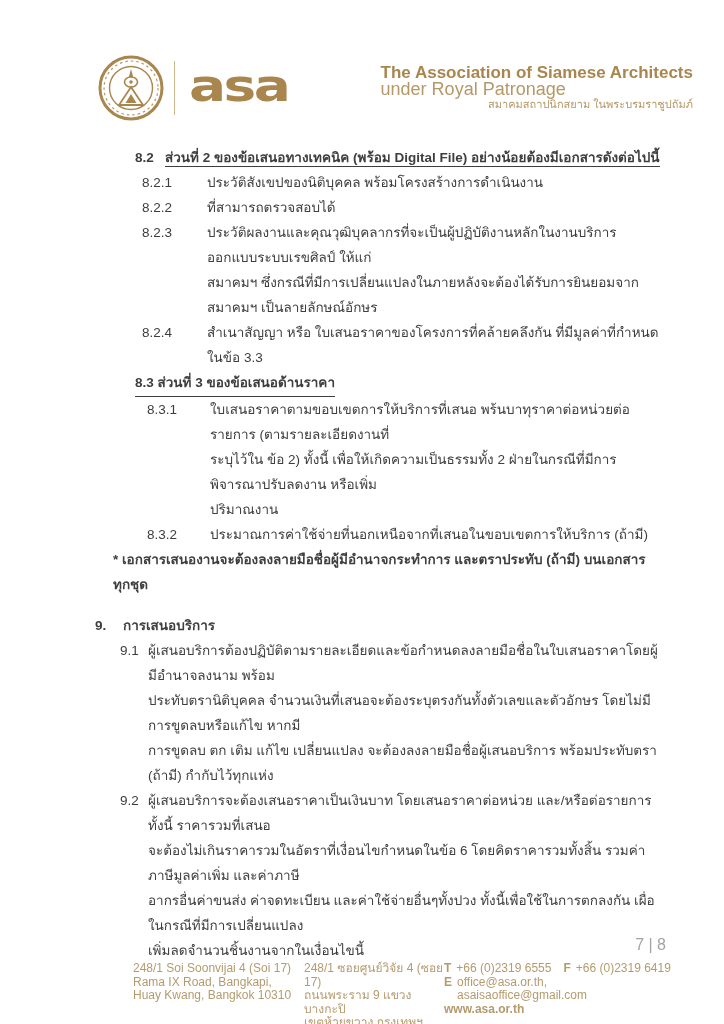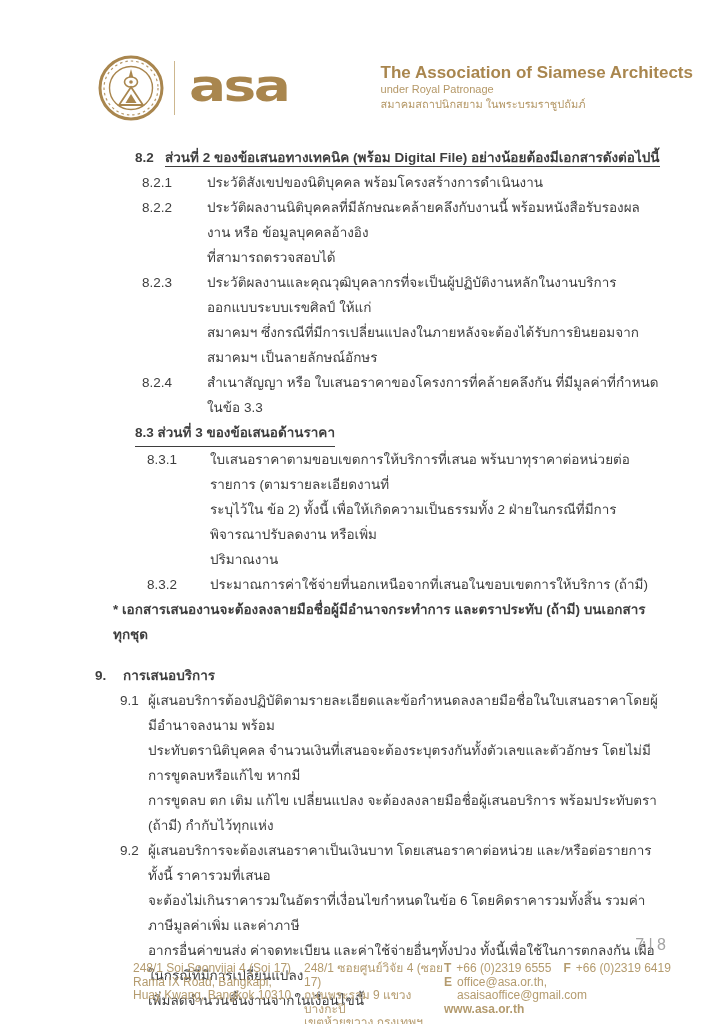--- a/index.html
+++ b/index.html
@@ -41,7 +41,7 @@
   }
   .org-text { color: #a9864e; margin-left: 66px; }
   .org-name { font-weight: bold; font-size: 17px; line-height: 17px; }
-  .org-sub  { font-size: 11px; line-height: 16px; color: #b59867; }
+  .org-sub  { font-size: 18px; line-height: 16px; color: #b59867; }
   .org-th   { font-size: 11px;   line-height: 15px; color: #b59867; }
 
   

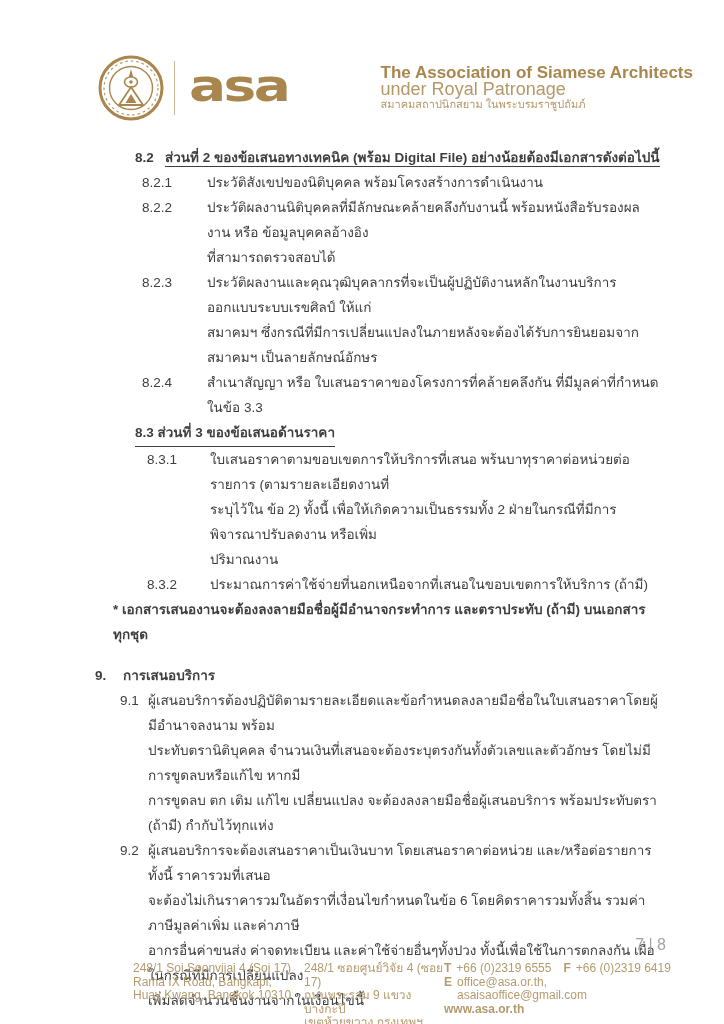--- a/index.html
+++ b/index.html
@@ -42,7 +42,7 @@
   .org-text { color: #a9864e; margin-left: 66px; }
   .org-name { font-weight: bold; font-size: 17px; line-height: 17px; }
   .org-sub  { font-size: 18px; line-height: 16px; color: #b59867; }
-  .org-th   { font-size: 11px;   line-height: 15px; color: #b59867; }
+  .org-th   { font-size: 11px;   line-height: 15px; color: #b59867; text-align: right; }
 
   
   .body {

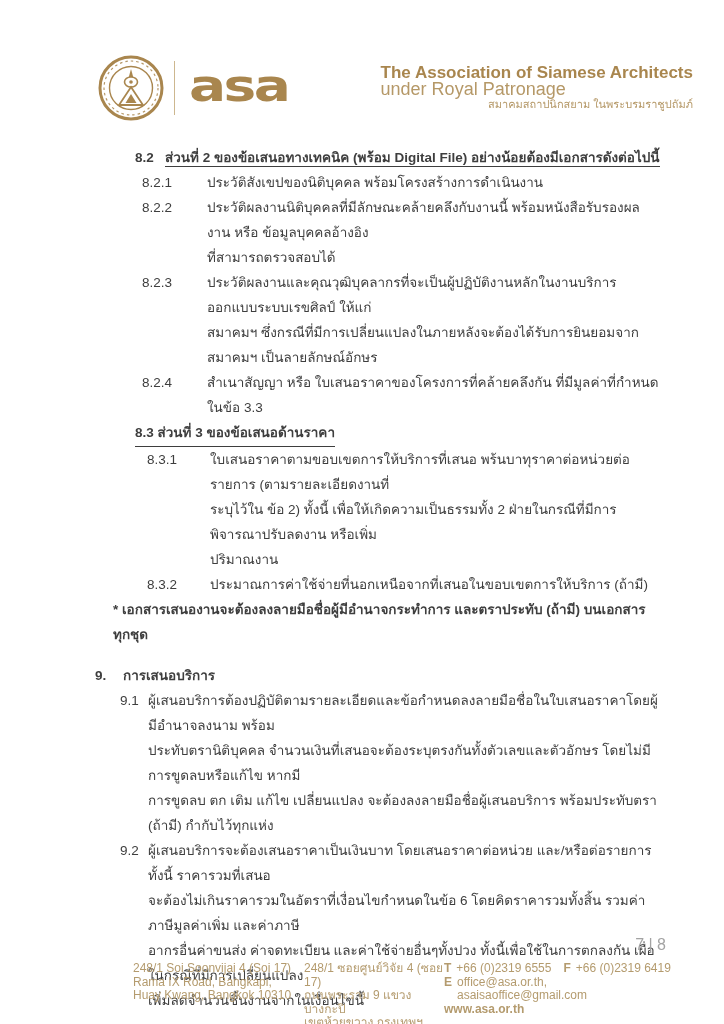--- a/index.html
+++ b/index.html
@@ -138,7 +138,6 @@
       <div class="row ml7">
         <div class="num w65">8.2.2</div>
         <div class="txt">
-          <div>ประวัติผลงานนิติบุคคลที่มีลักษณะคล้ายคลึงกับงานนี้ พร้อมหนังสือรับรองผลงาน หรือ ข้อมูลบุคคลอ้างอิง</div>
           <div>ที่สามารถตรวจสอบได้</div>
         </div>
       </div>

